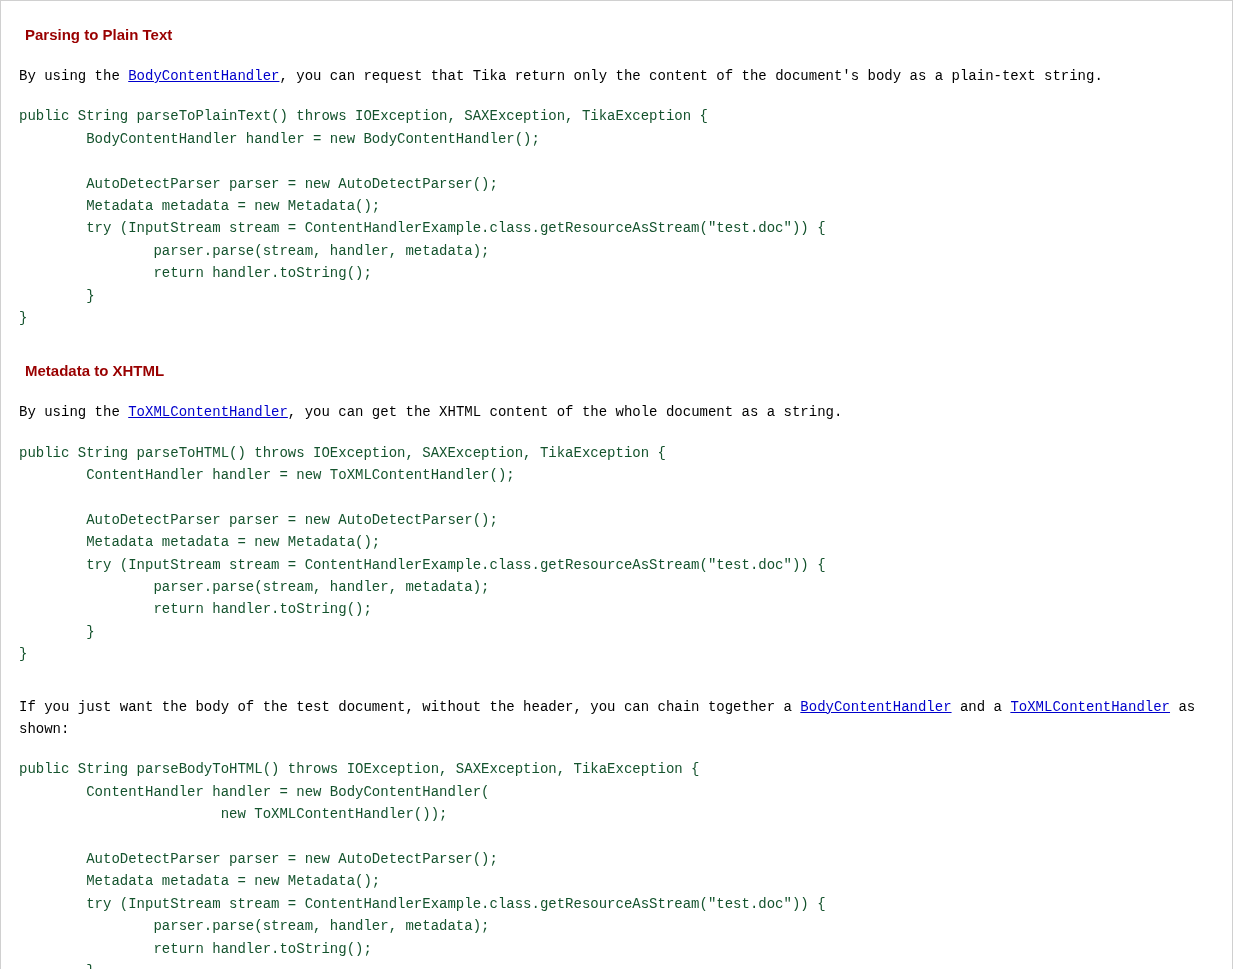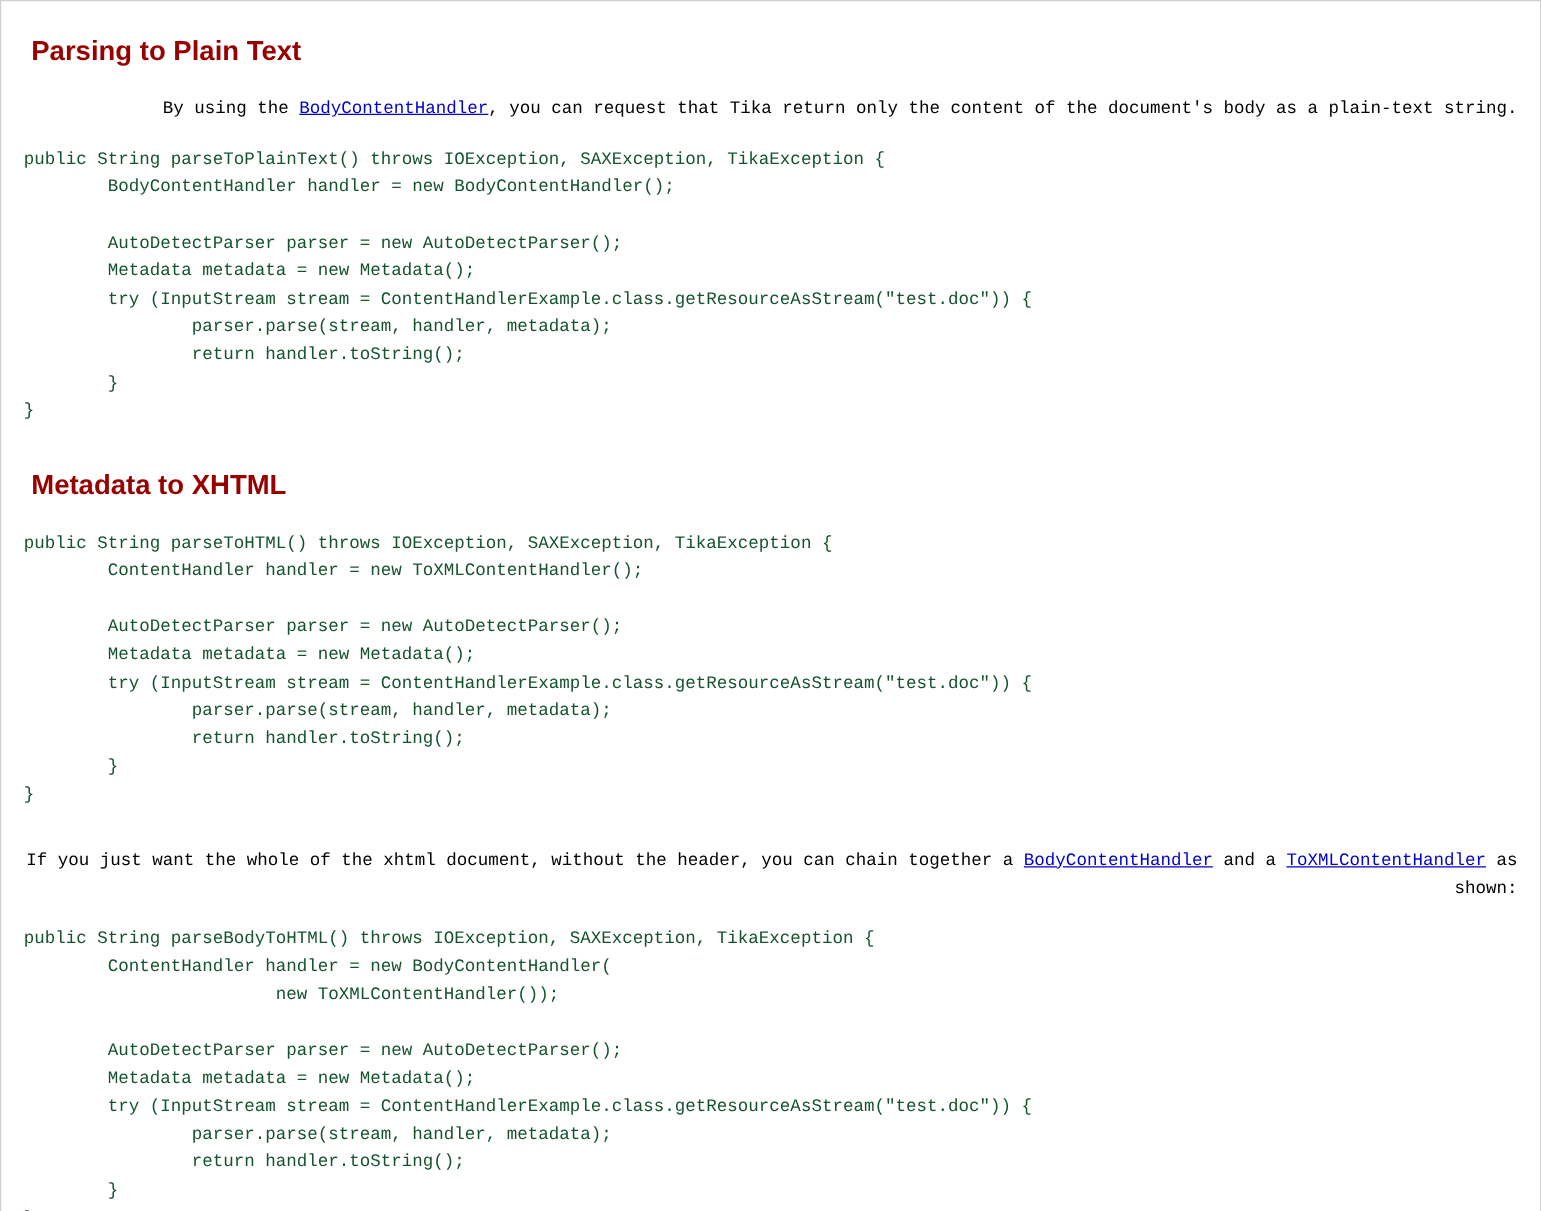--- a/index.html
+++ b/index.html
@@ -24,7 +24,7 @@
     h2.section-heading {
       color: #990000;
       font-family: Arial, Helvetica, sans-serif;
-      font-size: 22px;
+      font-size: 15px;
       font-weight: bold;
       margin-bottom: 18px;
       margin-left: 6px;

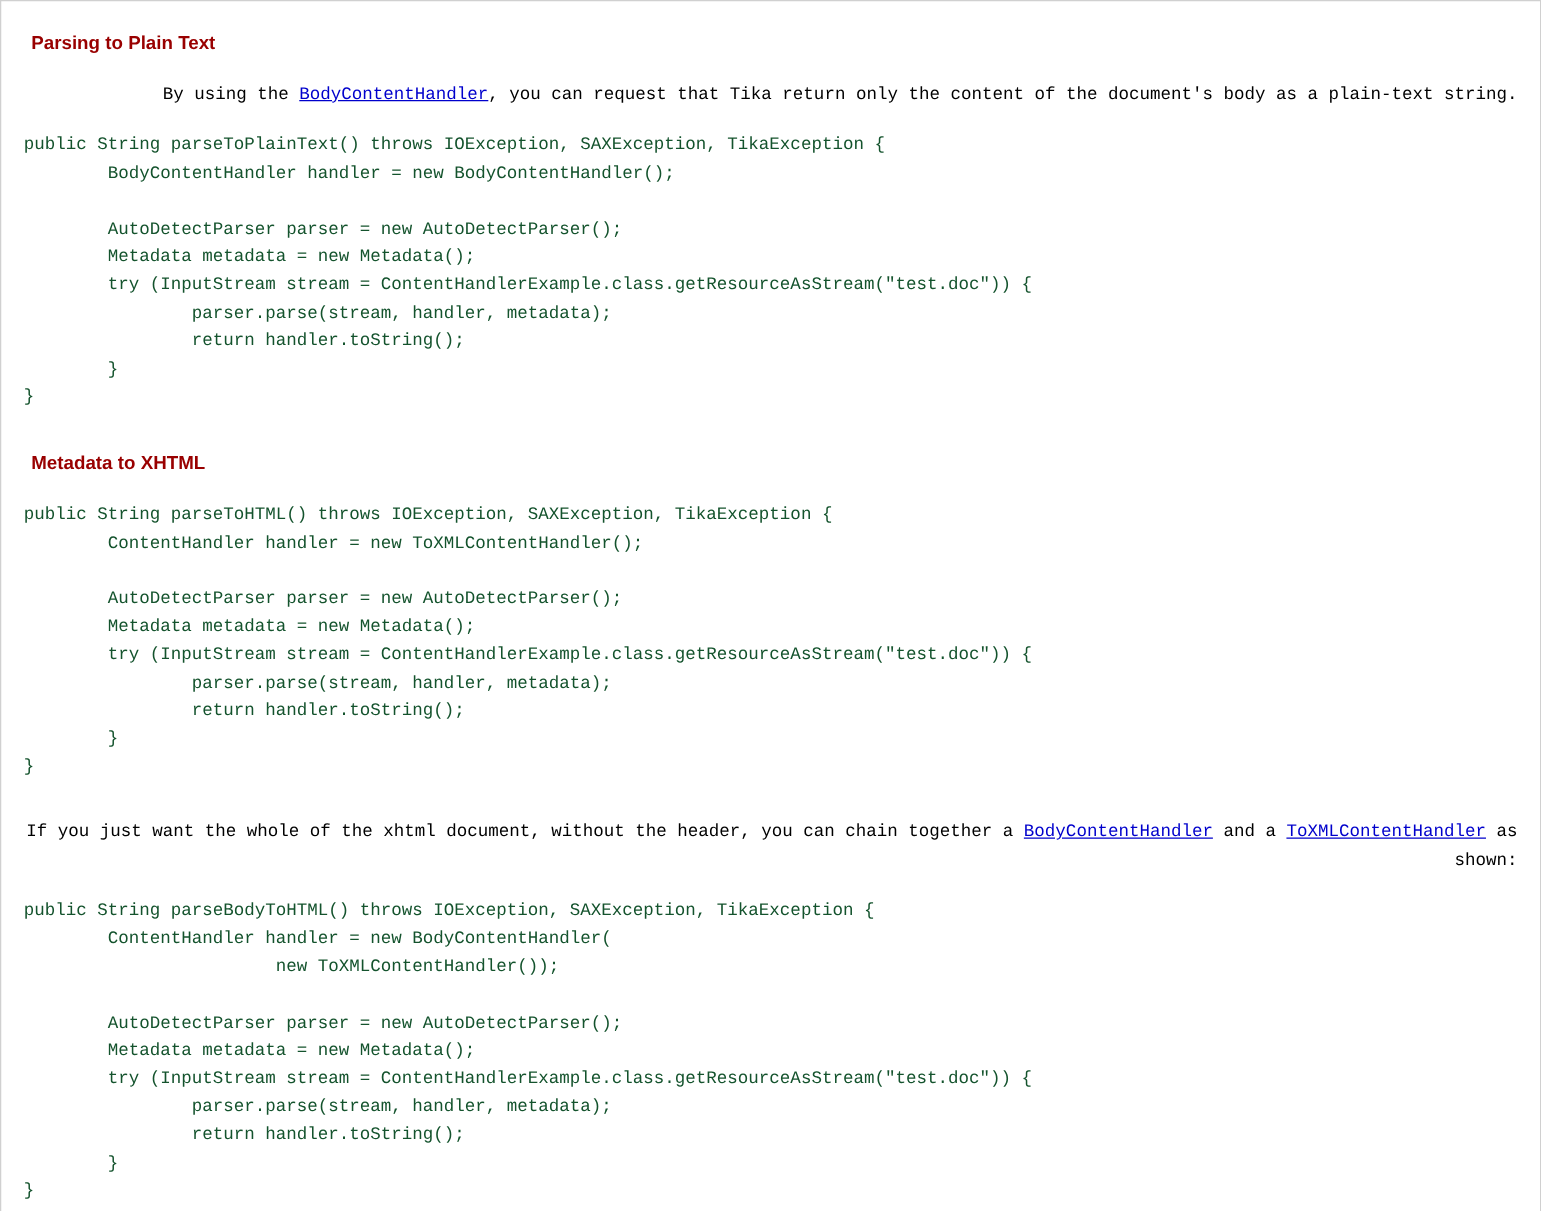--- a/index.html
+++ b/index.html
@@ -32,7 +32,6 @@
     .para {
       color: #000000;
       margin-bottom: 18px;
-      text-align: right;
     }
     a.link {
       color: #0000cc;

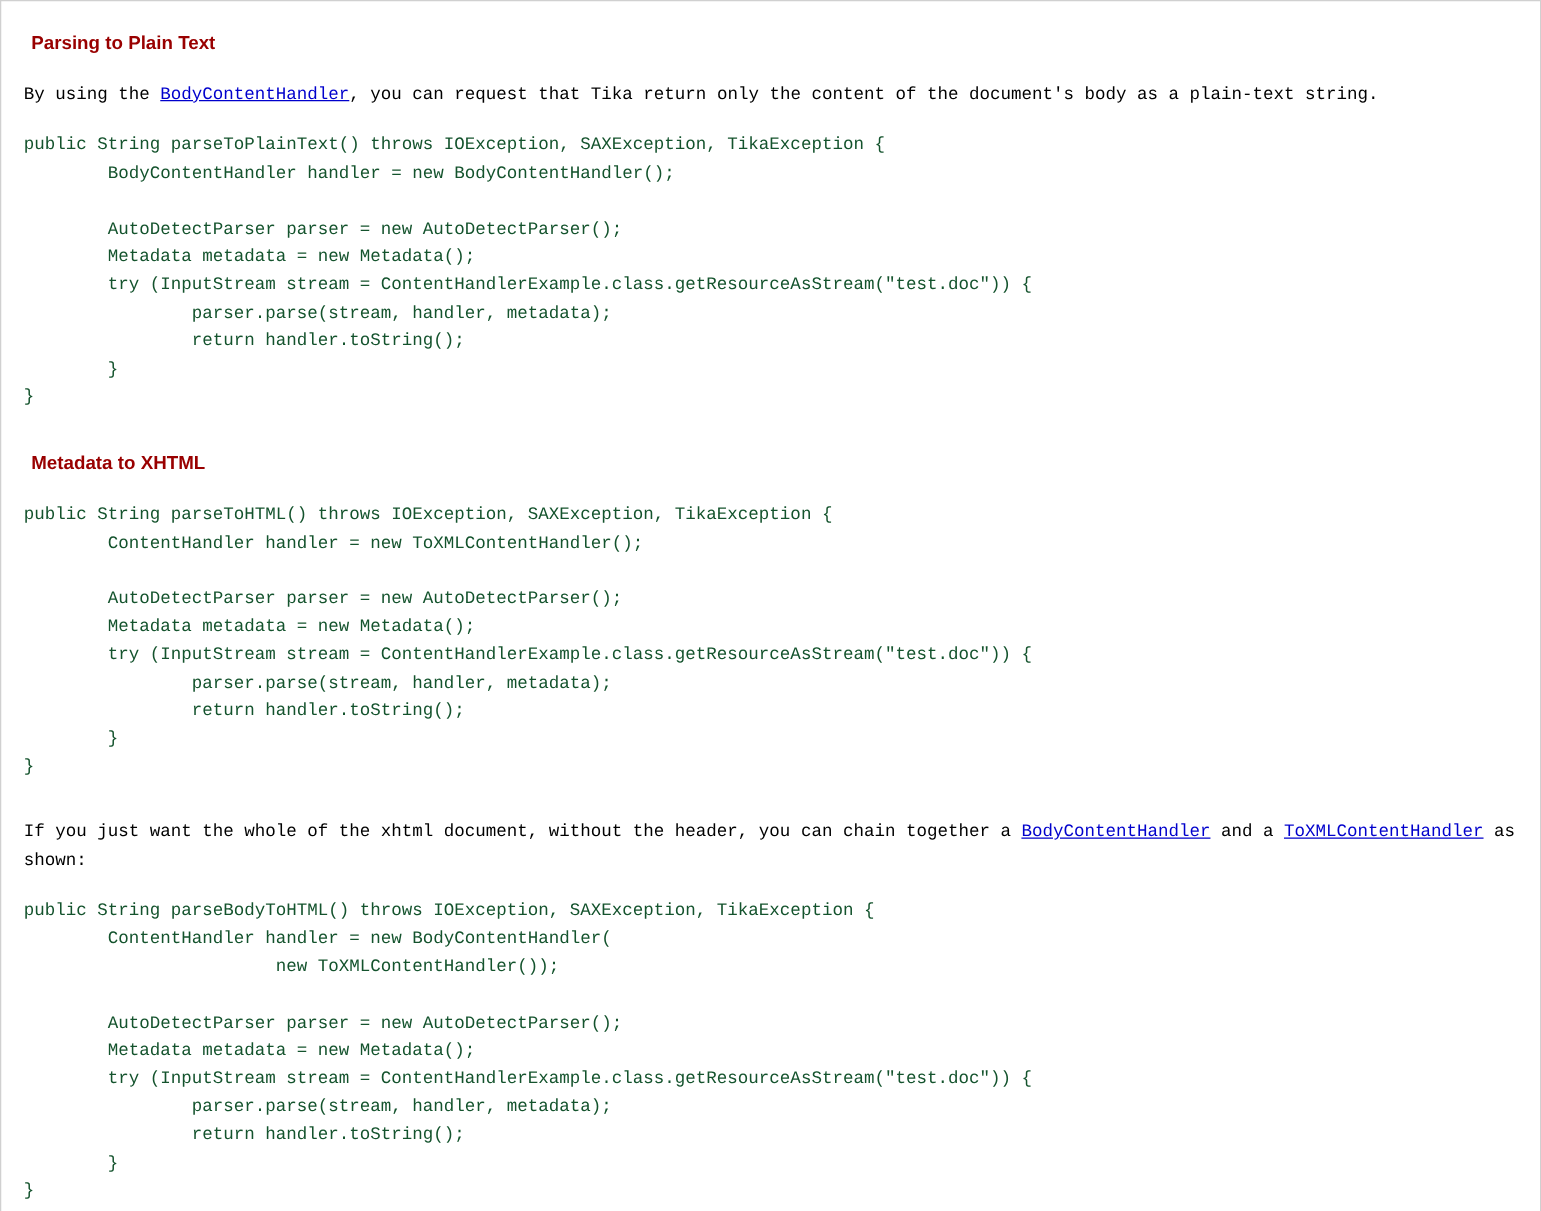--- a/index.html
+++ b/index.html
@@ -68,6 +68,9 @@
 
   <h2 class="section-heading">Metadata to XHTML</h2>
 
+  <div class="para">
+    <span>By using the </span><a href="#" class="link">ToXMLContentHandler</a><span>, you can get the XHTML content of the whole document as a string.</span>
+  </div>
 
   <pre class="code-block">public String parseToHTML() throws IOException, SAXException, TikaException {
         ContentHandler handler = new ToXMLContentHandler();

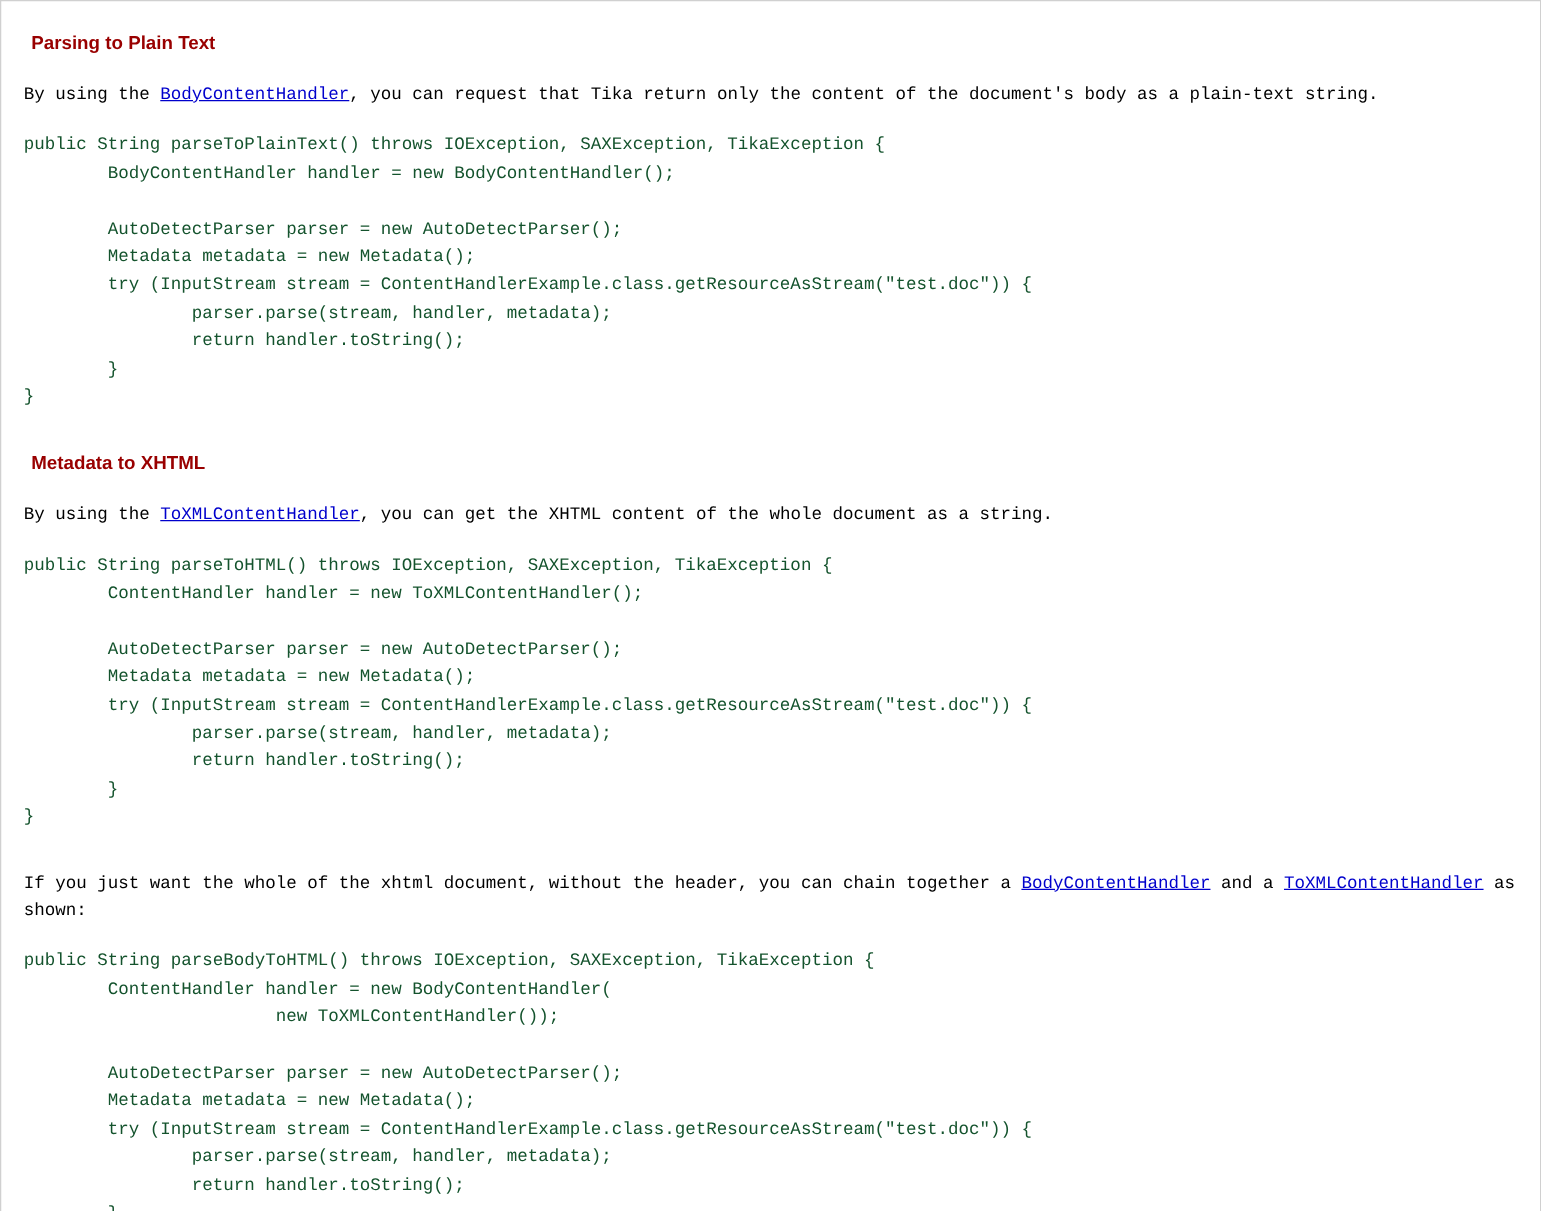--- a/index.html
+++ b/index.html
@@ -84,7 +84,7 @@
 }</pre>
 
   <div class="para">
-    <span> If you just want the whole of the xhtml document, without the header, you can chain together a </span><a href="#" class="link">BodyContentHandler</a><span> and a </span><a href="#" class="link">ToXMLContentHandler</a><span> as shown:</span>
+    <span> If you just want the body of the test document, without the header, you can chain together a </span><a href="#" class="link">BodyContentHandler</a><span> and a </span><a href="#" class="link">ToXMLContentHandler</a><span> as shown:</span>
   </div>
 
   <pre class="code-block">public String parseBodyToHTML() throws IOException, SAXException, TikaException {

